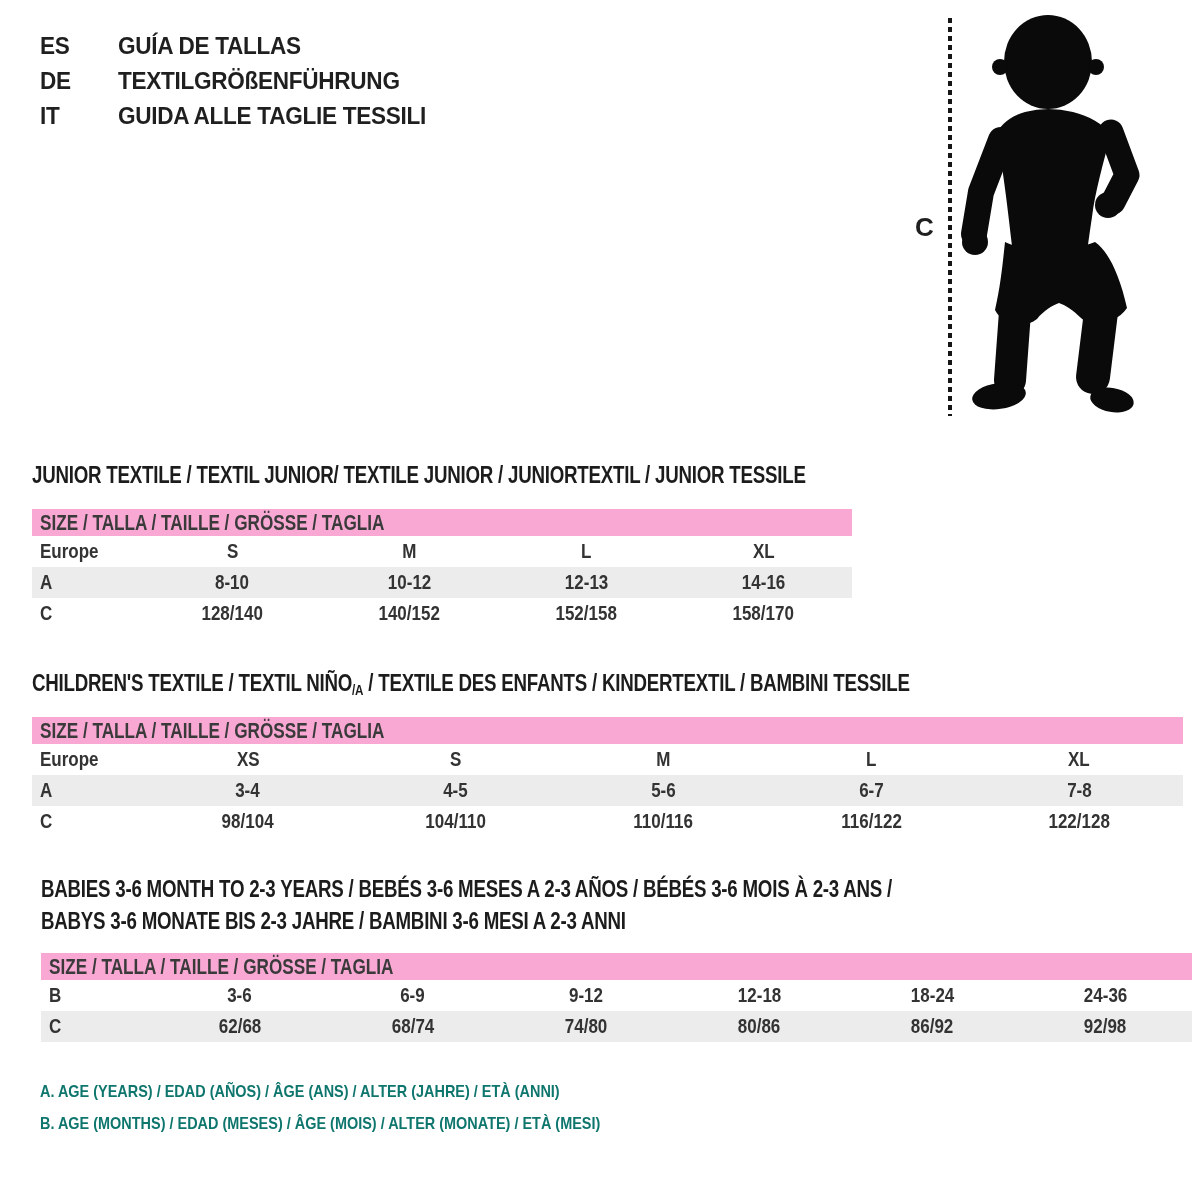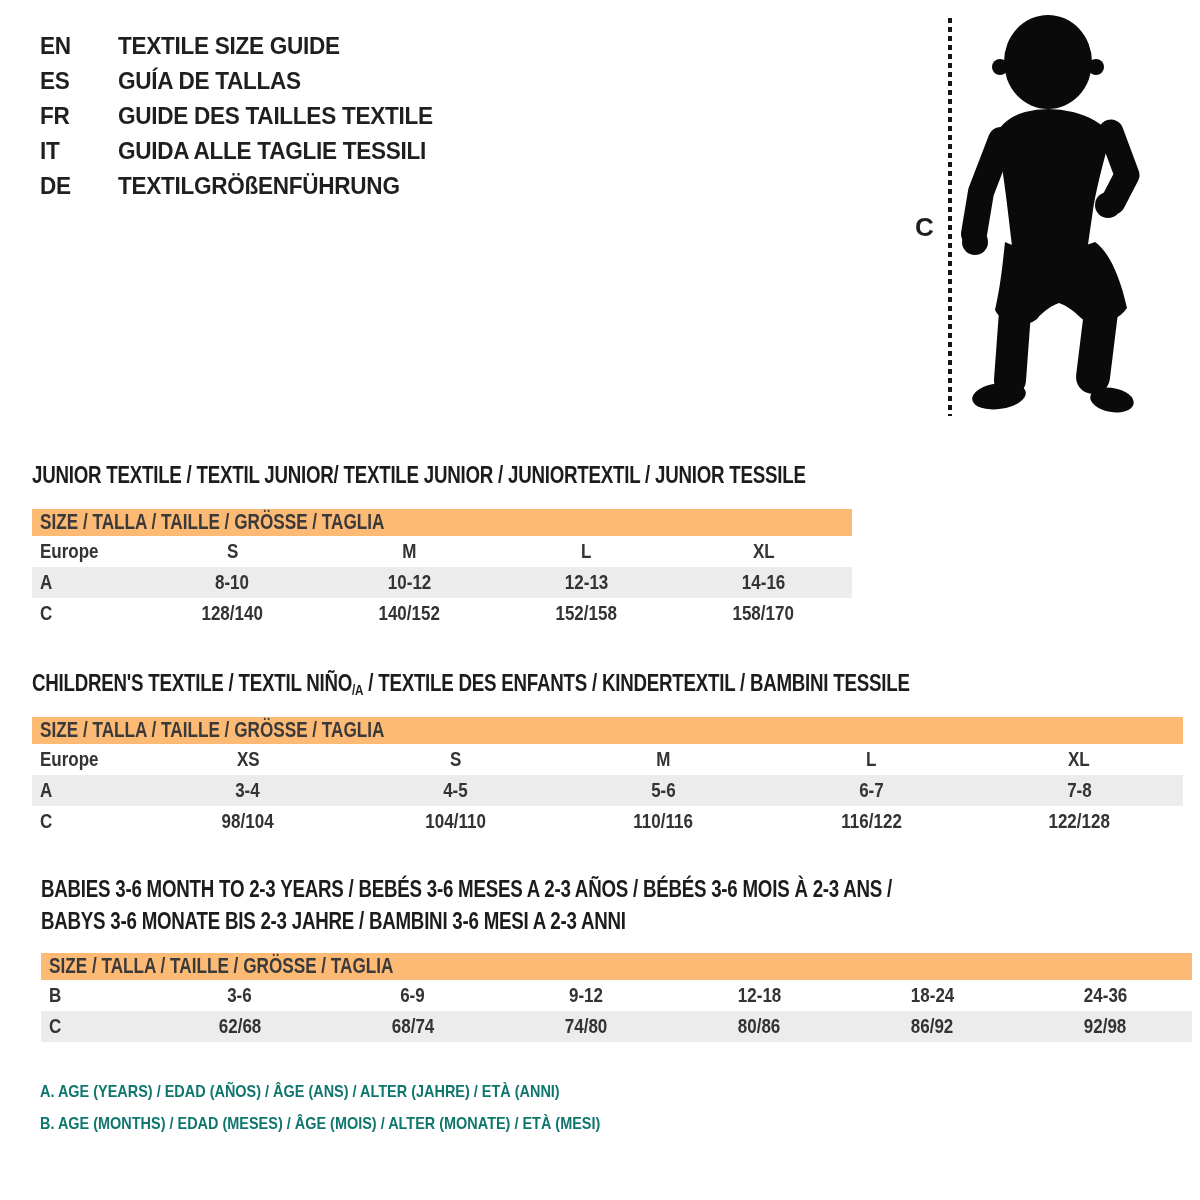--- a/index.html
+++ b/index.html
@@ -56,10 +56,6 @@
 <div id="canvas">
 
   <div class="langs">
-    <div class="lang-row">
-      <span class="lang-code"><span class="sx94">EN</span></span>
-      <span class="sx94">TEXTILE SIZE GUIDE</span>
-    </div>
     <div class="lang-row">
       <span class="lang-code"><span class="sx94">ES</span></span>
       <span class="sx94">GUÍA DE TALLAS</span>

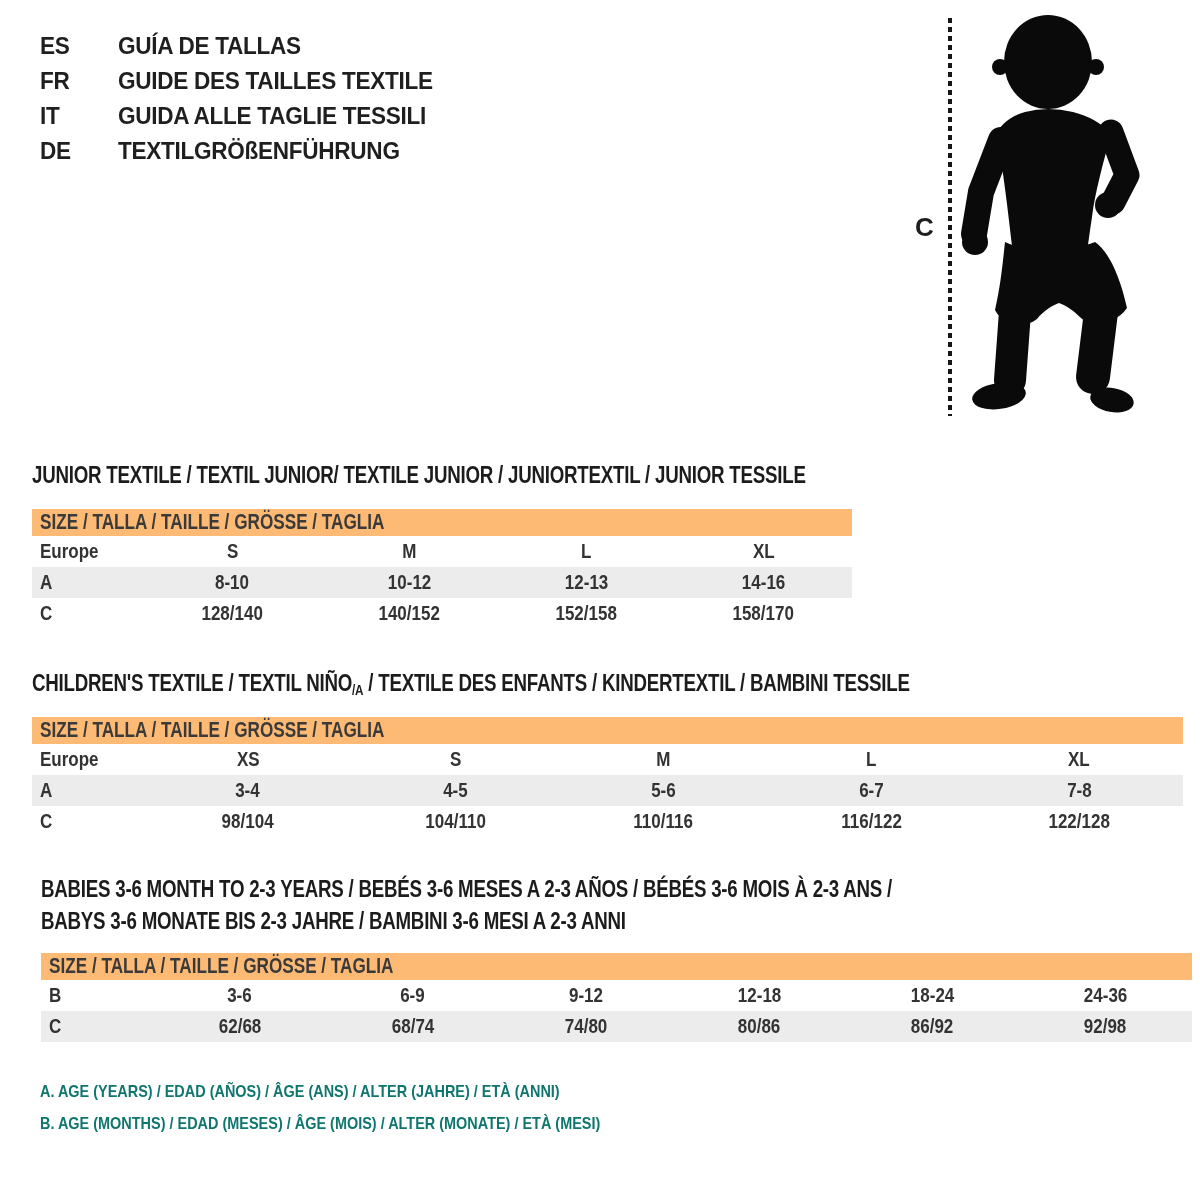--- a/index.html
+++ b/index.html
@@ -59,10 +59,6 @@
     <div class="lang-row">
       <span class="lang-code"><span class="sx94">ES</span></span>
       <span class="sx94">GUÍA DE TALLAS</span>
-    </div>
-    <div class="lang-row">
-      <span class="lang-code"><span class="sx94">FR</span></span>
-      <span class="sx94">GUIDE DES TAILLES TEXTILE</span>
     </div>
     <div class="lang-row">
       <span class="lang-code"><span class="sx94">IT</span></span>

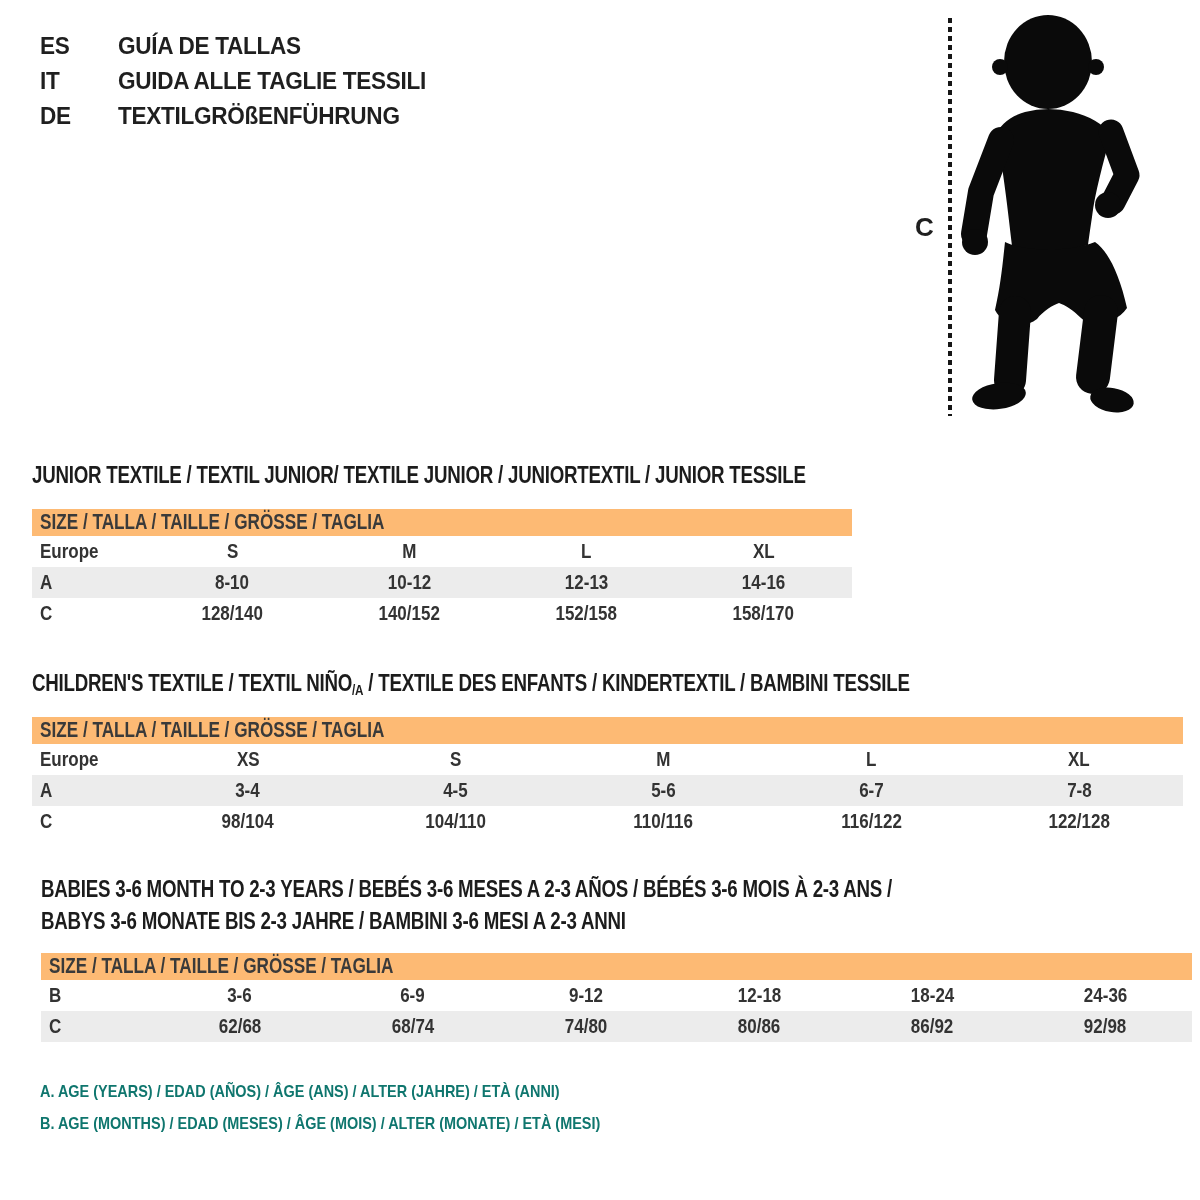--- a/index.html
+++ b/index.html
@@ -61,12 +61,12 @@
       <span class="sx94">GUÍA DE TALLAS</span>
     </div>
     <div class="lang-row">
+      <span class="lang-code"><span class="sx94">DE</span></span>
+      <span class="sx94">TEXTILGRÖßENFÜHRUNG</span>
+    </div>
+    <div class="lang-row">
       <span class="lang-code"><span class="sx94">IT</span></span>
       <span class="sx94">GUIDA ALLE TAGLIE TESSILI</span>
-    </div>
-    <div class="lang-row">
-      <span class="lang-code"><span class="sx94">DE</span></span>
-      <span class="sx94">TEXTILGRÖßENFÜHRUNG</span>
     </div>
   </div>
 

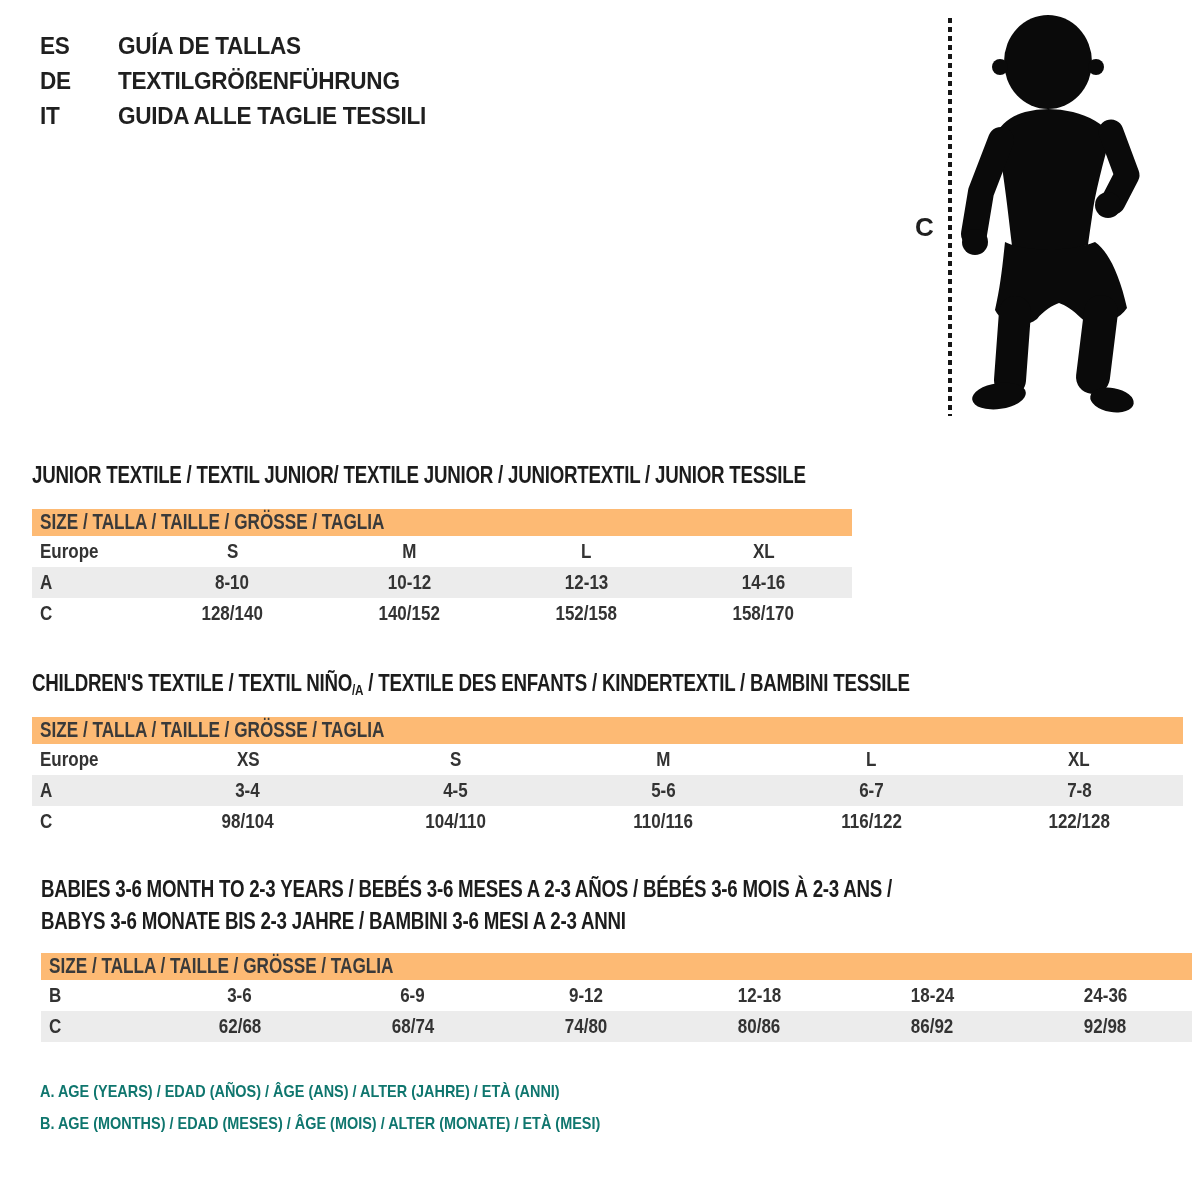--- a/index.html
+++ b/index.html
@@ -32,8 +32,8 @@
   .tbl-title{font-size:24px;letter-spacing:-.3px;height:28px;color:#1c1c1c;}
   .tbl-title .sub{font-size:15px;vertical-align:-4px;}
   .size-bar{
-    height:27px;margin-top:20px;background:#fdba74;color:#3a3a3a;
-    display:flex;padding-left:8px;box-sizing:border-box;font-size:22px;
+    height:27px;margin-top:20px;background:#f9a8d4;color:#3a3a3a;
+    display:flex;align-items:center;padding-left:8px;box-sizing:border-box;font-size:22px;
   }
   .t-row{display:flex;align-items:center;height:31px;font-size:20px;color:#333;justify-content:center;}
   .t-row.stripe{background:#ececec;}

